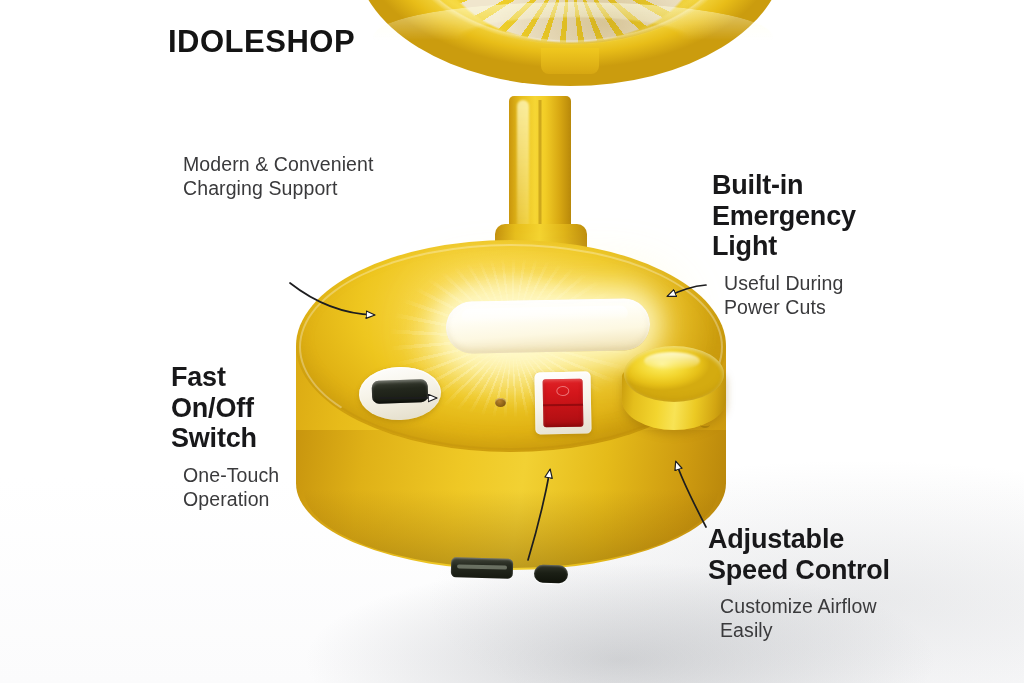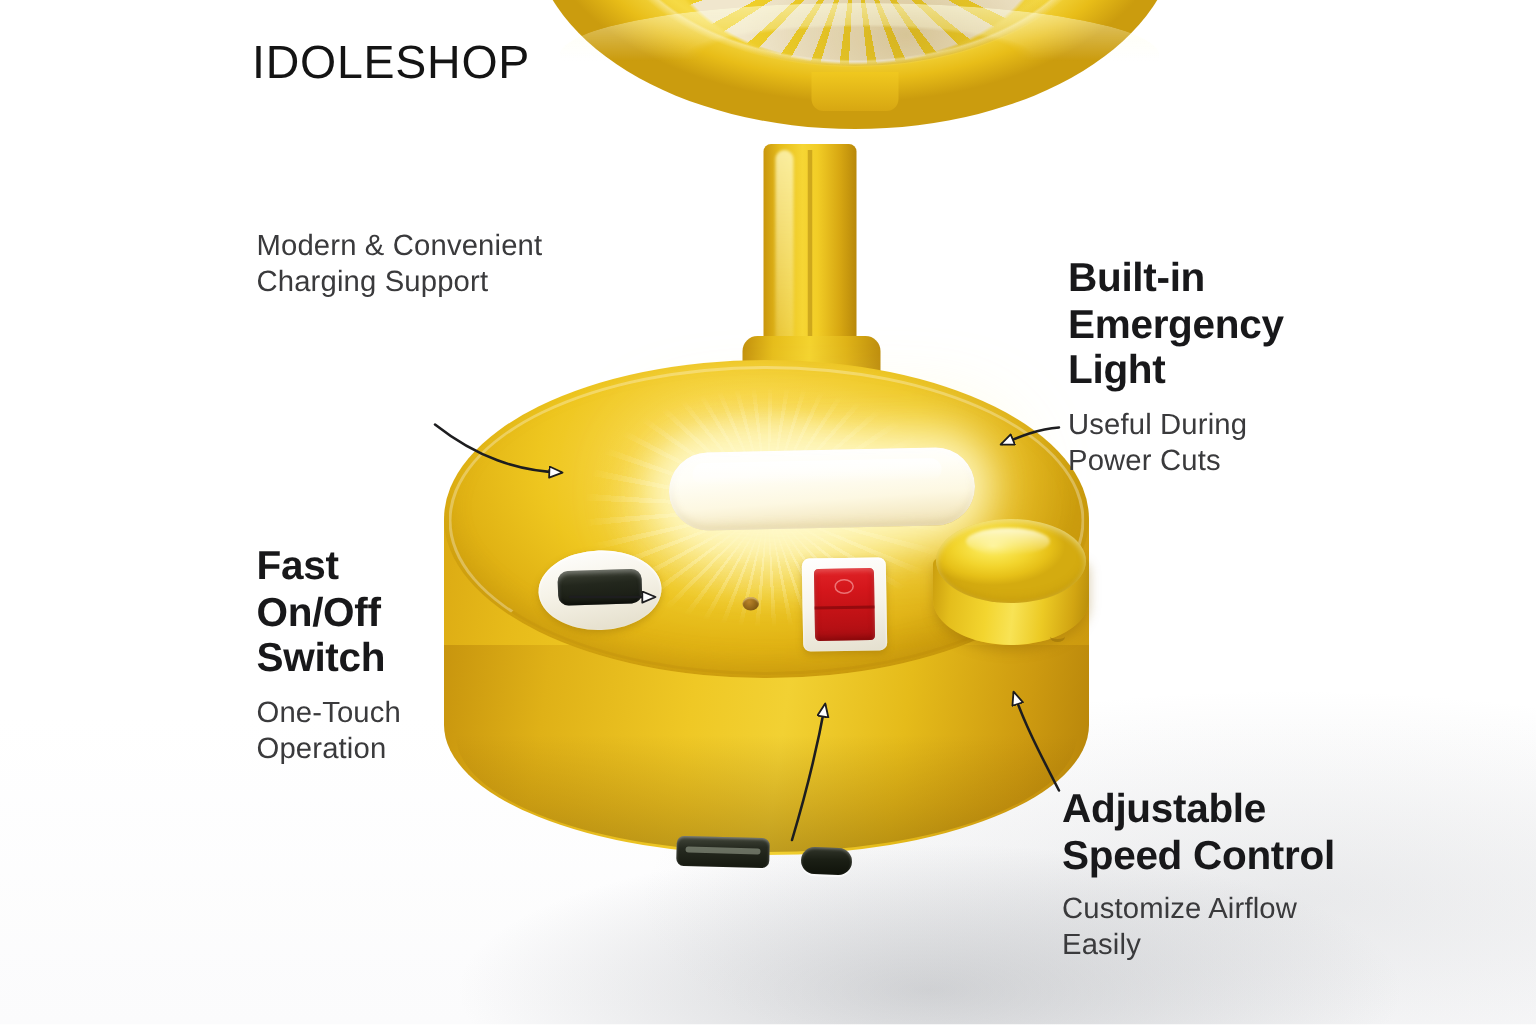--- a/index.html
+++ b/index.html
@@ -24,7 +24,7 @@
   
   .brand {
     position:absolute; left:168px; top:24px;
-    font-size:31px; font-weight:400; letter-spacing:.5px;
+    font-size:31px; font-weight:700; letter-spacing:.5px;
     color:#141414; white-space:nowrap;
   }
   .callout { position:absolute; }

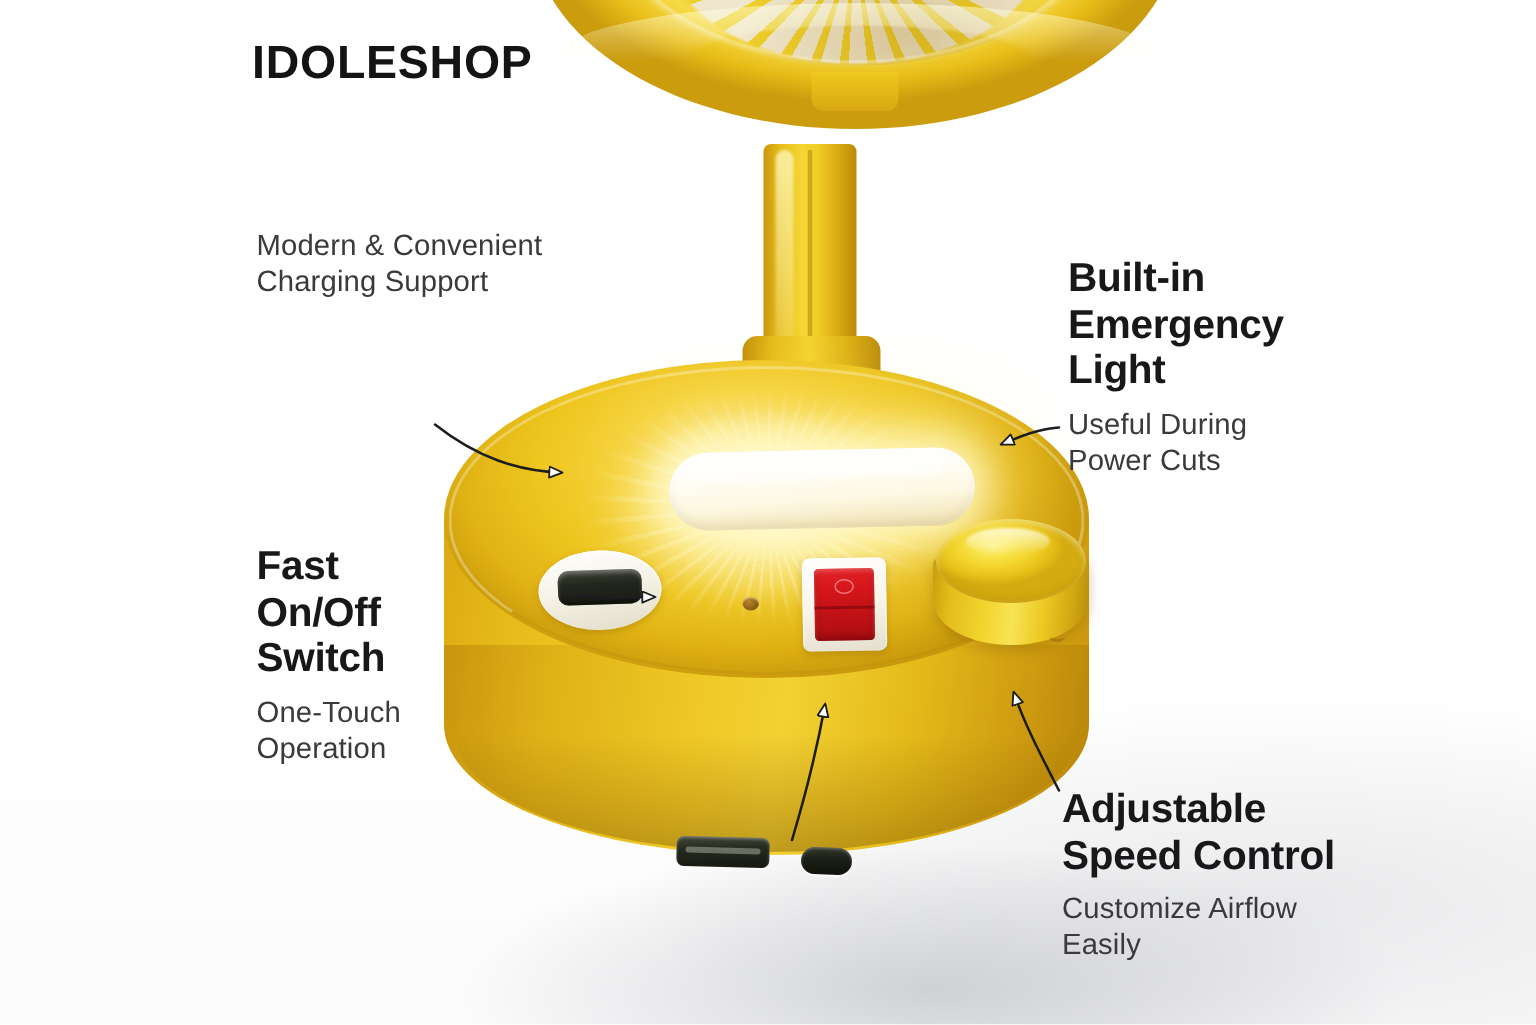--- a/index.html
+++ b/index.html
@@ -35,7 +35,7 @@
   .callout .sub {
     margin-top:9px;
     font-size:19.5px; font-weight:400; line-height:1.24;
-    color:#3a3a3c; letter-spacing:.1px; white-space:pre-line;
+    color:#3a3a3c; letter-spacing:.1px; white-space:pre-line;margin-left:12px;
   }
   #co-typec   { left:171px; top:143px; }
   #co-switch  { left:171px; top:362px; }

